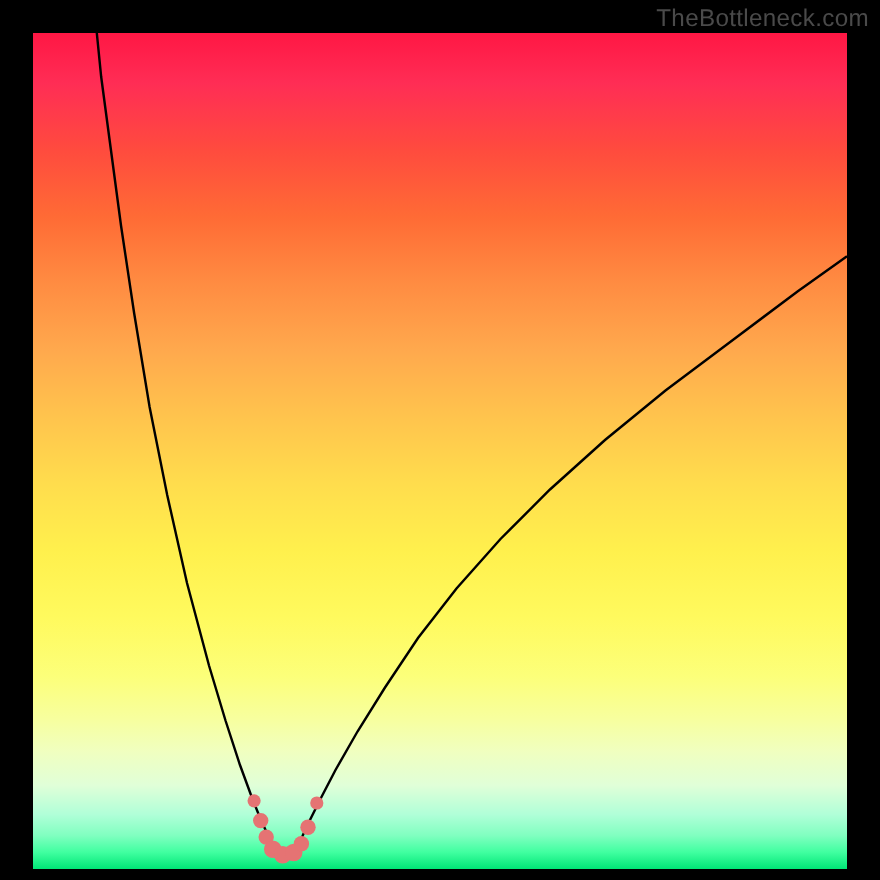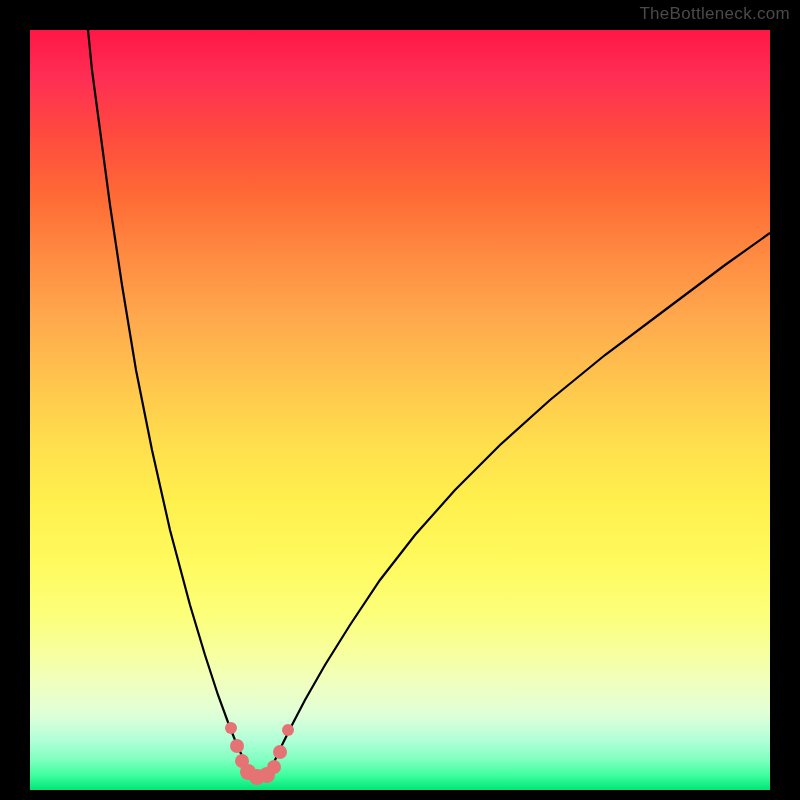--- a/index.html
+++ b/index.html
@@ -33,7 +33,7 @@
       top: 4px;
       right: 10px;
       color: #4a4a4a;
-      font-size: 17px;
+      font-size: 22px;
       font-weight: 400;
       letter-spacing: 0.3px;
       z-index: 10;

